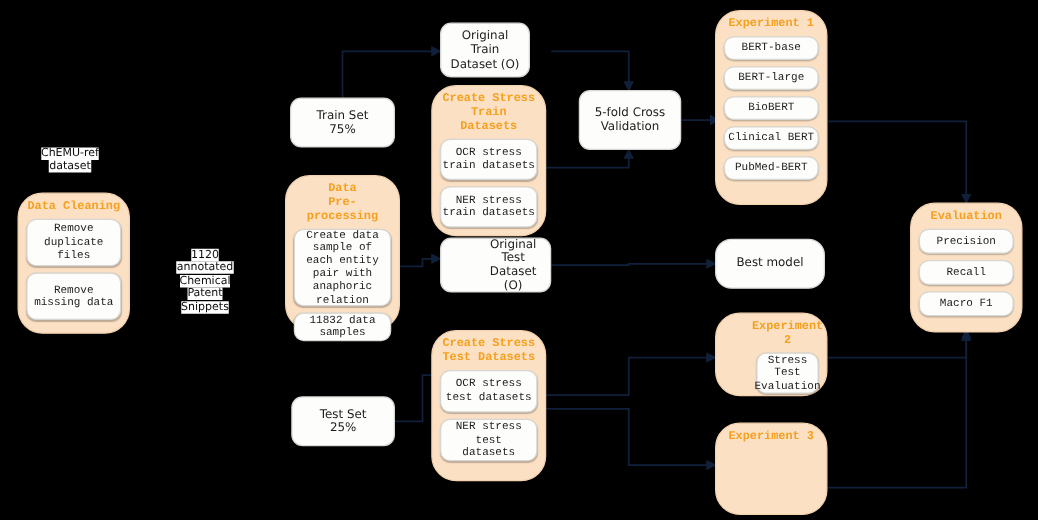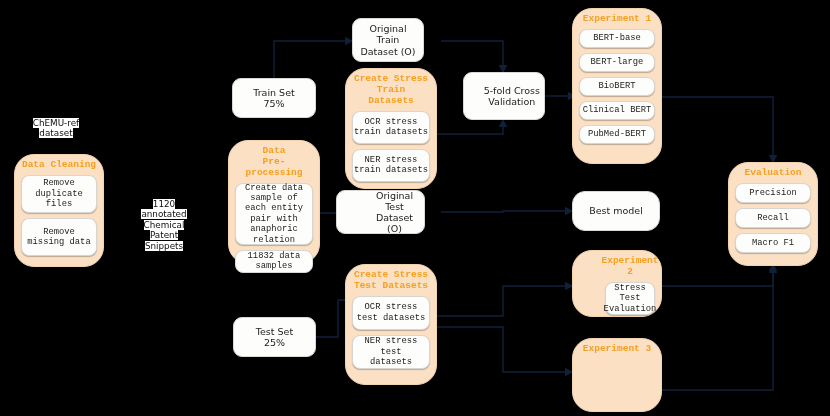--- a/index.html
+++ b/index.html
@@ -190,7 +190,7 @@
 datasets</div>
   </div>
 
-  <div class="node f9" style="left:463px;top:72px;width:82px;height:48px;justify-content:flex-end;">
+  <div class="node f9" style="left:463px;top:72px;width:82px;height:48px;">
     <span class="txt">5-fold Cross
 Validation</span>
   </div>

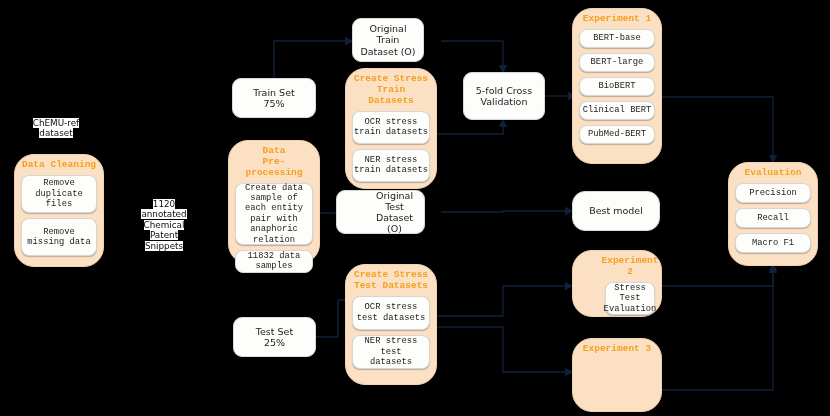--- a/index.html
+++ b/index.html
@@ -176,7 +176,7 @@
 train datasets</div>
   </div>
 
-  <div class="node f9" style="left:336px;top:190px;width:89px;height:44px;padding-left:32px;">
+  <div class="node f9" style="left:352px;top:190px;width:89px;height:44px;padding-left:32px;">
     <span class="txt">Original Test
 Dataset (O)</span>
   </div>

